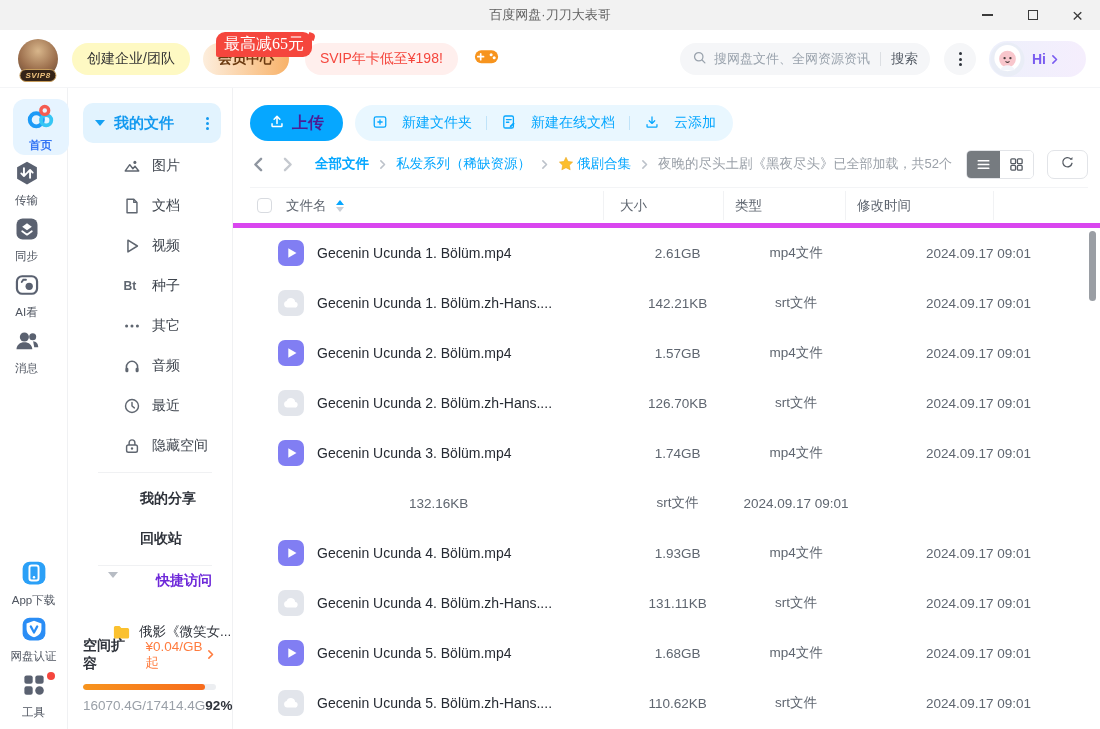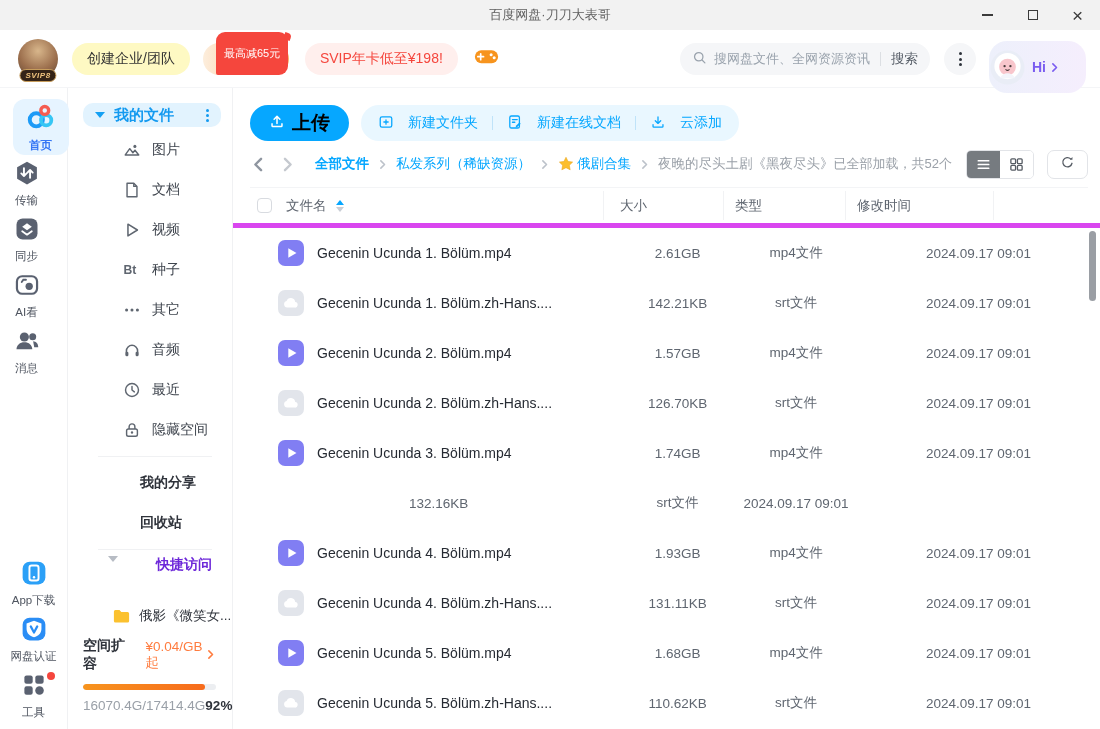--- a/index.html
+++ b/index.html
@@ -22,7 +22,7 @@
   .pill { height:32px; border-radius:16px; display:flex; align-items:center; padding:0 15px; font-size:14px; white-space:nowrap; }
   .create-team { background:#fef9c3; color:#333; margin-left:14px; }
   .member { background:linear-gradient(90deg,#fdeedd,#f8b269); color:#6b3a10; font-weight:bold; margin-left:13px; position:relative; }
-  .member-badge { position:absolute; top:-11px; left:13px; background:#f5463d; color:#fff; font-size:11px; font-weight:normal; padding:14px 8px; border-radius:9px 9px 9px 2px; }
+  .member-badge { position:absolute; top:-11px; left:13px; background:#f5463d; color:#fff; font-size:16px; font-weight:normal; padding:2px 8px; border-radius:9px 9px 9px 2px;font-family:Liberation Serif, serif; }
   .member-badge::after { content:''; position:absolute; right:-3px; top:1px; width:7px; height:7px; background:#f5463d; border-radius:0 4px 0 4px; transform:rotate(20deg); }
   .svip-promo { background:#ffefed; color:#f5463d; margin-left:16px; }
   .controller-wrap { margin-left:16px; display:flex; align-items:center; }

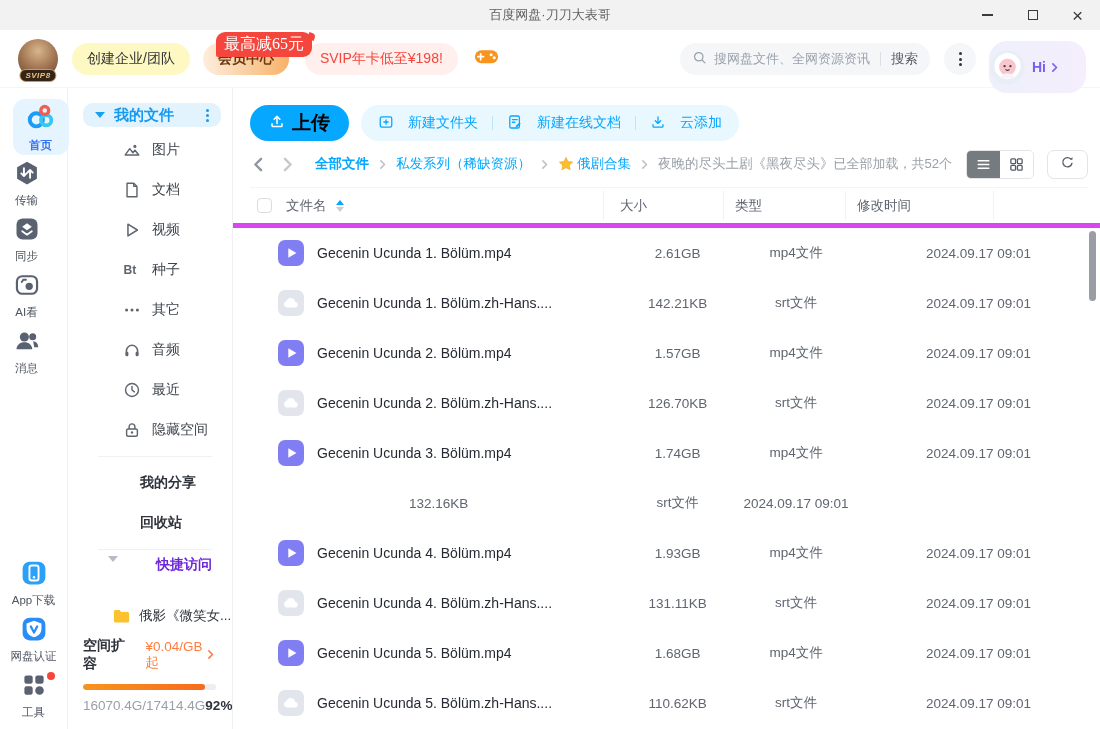--- a/index.html
+++ b/index.html
@@ -32,7 +32,7 @@
   .search-btn { color:#555c66; font-size:13.5px; flex:none; }
   .dots-btn { position:absolute; right:124px; top:13px; width:32px; height:32px; border-radius:50%; background:#f5f6f8; display:flex; flex-direction:column; align-items:center; justify-content:center; gap:2.5px; }
   .dots-btn i { width:3px; height:3px; border-radius:50%; background:#2e333b; }
-  .hi-pill { position:absolute; right:14px; top:11px; width:97px; height:52px; border-radius:18px; background:linear-gradient(90deg,#edf0fb,#f5eefd); display:flex; align-items:center; }
+  .hi-pill { position:absolute; right:14px; top:11px; width:97px; height:36px; border-radius:18px; background:linear-gradient(90deg,#edf0fb,#f5eefd); display:flex; align-items:center; }
   .hi-avatar { margin-left:1px; flex:none; display:flex; }
   .hi-label { color:#7a5cf0; font-weight:bold; font-size:14px; margin-left:7px; }
   .hi-chev { display:flex; margin-left:3px; }

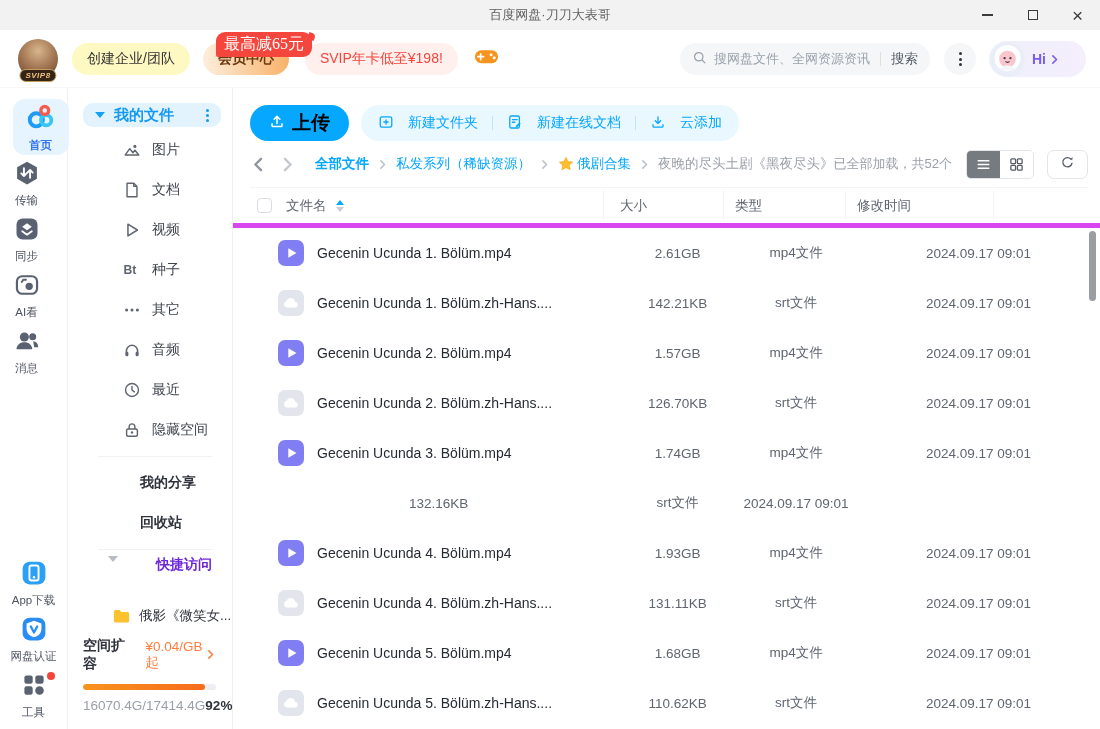--- a/index.html
+++ b/index.html
@@ -51,7 +51,7 @@
 
   
   .sidebar { width:170px; border-right:1px solid #f0f1f3; position:relative; padding-top:15px; }
-  .myfiles { margin:0 11px 3px 15px; height:24px; background:#e2f3fe; border-radius:10px; display:flex; align-items:center; padding:0 12px; }
+  .myfiles { margin:0 11px 3px 15px; height:40px; background:#e2f3fe; border-radius:10px; display:flex; align-items:center; padding:0 12px; }
   .tri-down { width:0; height:0; border-left:5px solid transparent; border-right:5px solid transparent; border-top:6px solid #14a0f3; }
   .tri-down.gray { border-top-color:#b7bcc4; }
   .myfiles-label { color:#149af0; font-weight:bold; font-size:15px; margin-left:9px; }

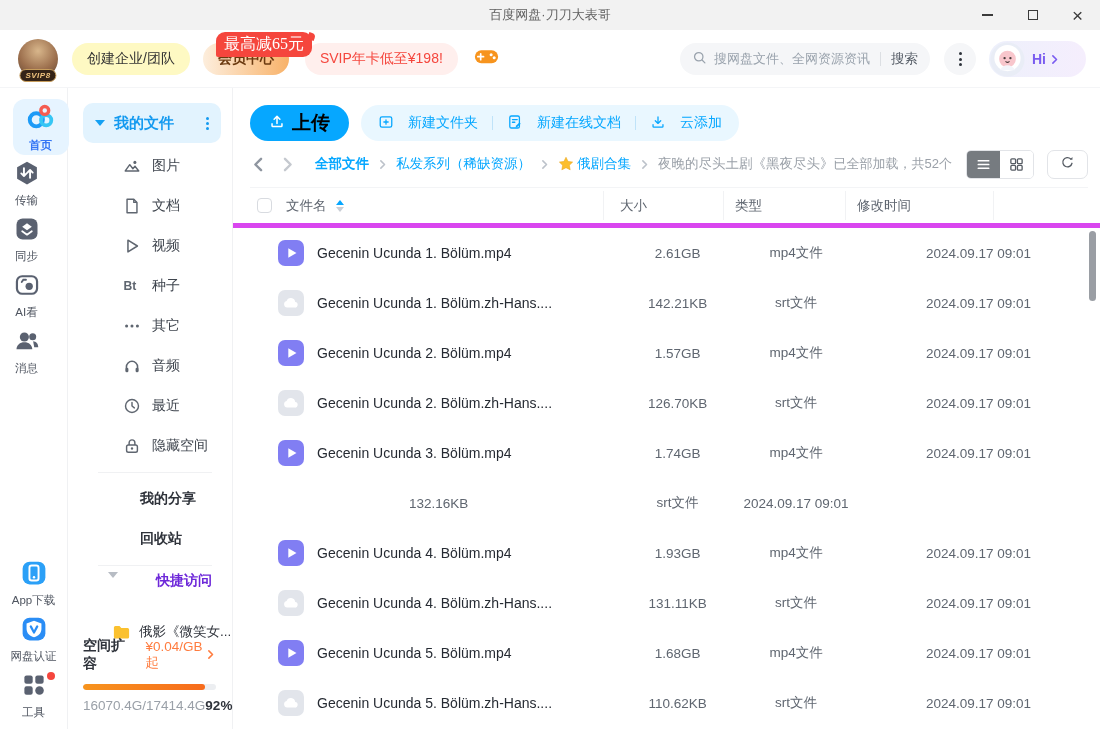--- a/index.html
+++ b/index.html
@@ -78,7 +78,7 @@
   
   .main { flex:1; position:relative; }
   .toolbar { display:flex; align-items:center; margin:17px 0 0 17px; }
-  .upload-btn { height:36px; border-radius:18px; background:#06a7ff; color:#000000; display:flex; align-items:center; gap:7px; padding:0 19px; font-size:19px; font-weight:bold; }
+  .upload-btn { height:36px; border-radius:18px; background:#06a7ff; color:#4c1d95; display:flex; align-items:center; gap:7px; padding:0 19px; font-size:16px; font-weight:bold; }
   .tool-group { height:36px; border-radius:18px; background:#e9f7ff; display:flex; align-items:center; margin-left:12px; padding:0 17px; }
   .tool-item { display:flex; align-items:center; gap:14px; color:#06a7ff; font-size:14px; white-space:nowrap; }
   .tool-sep { width:1px; height:14px; background:#bfe3f9; margin:0 14px; }

